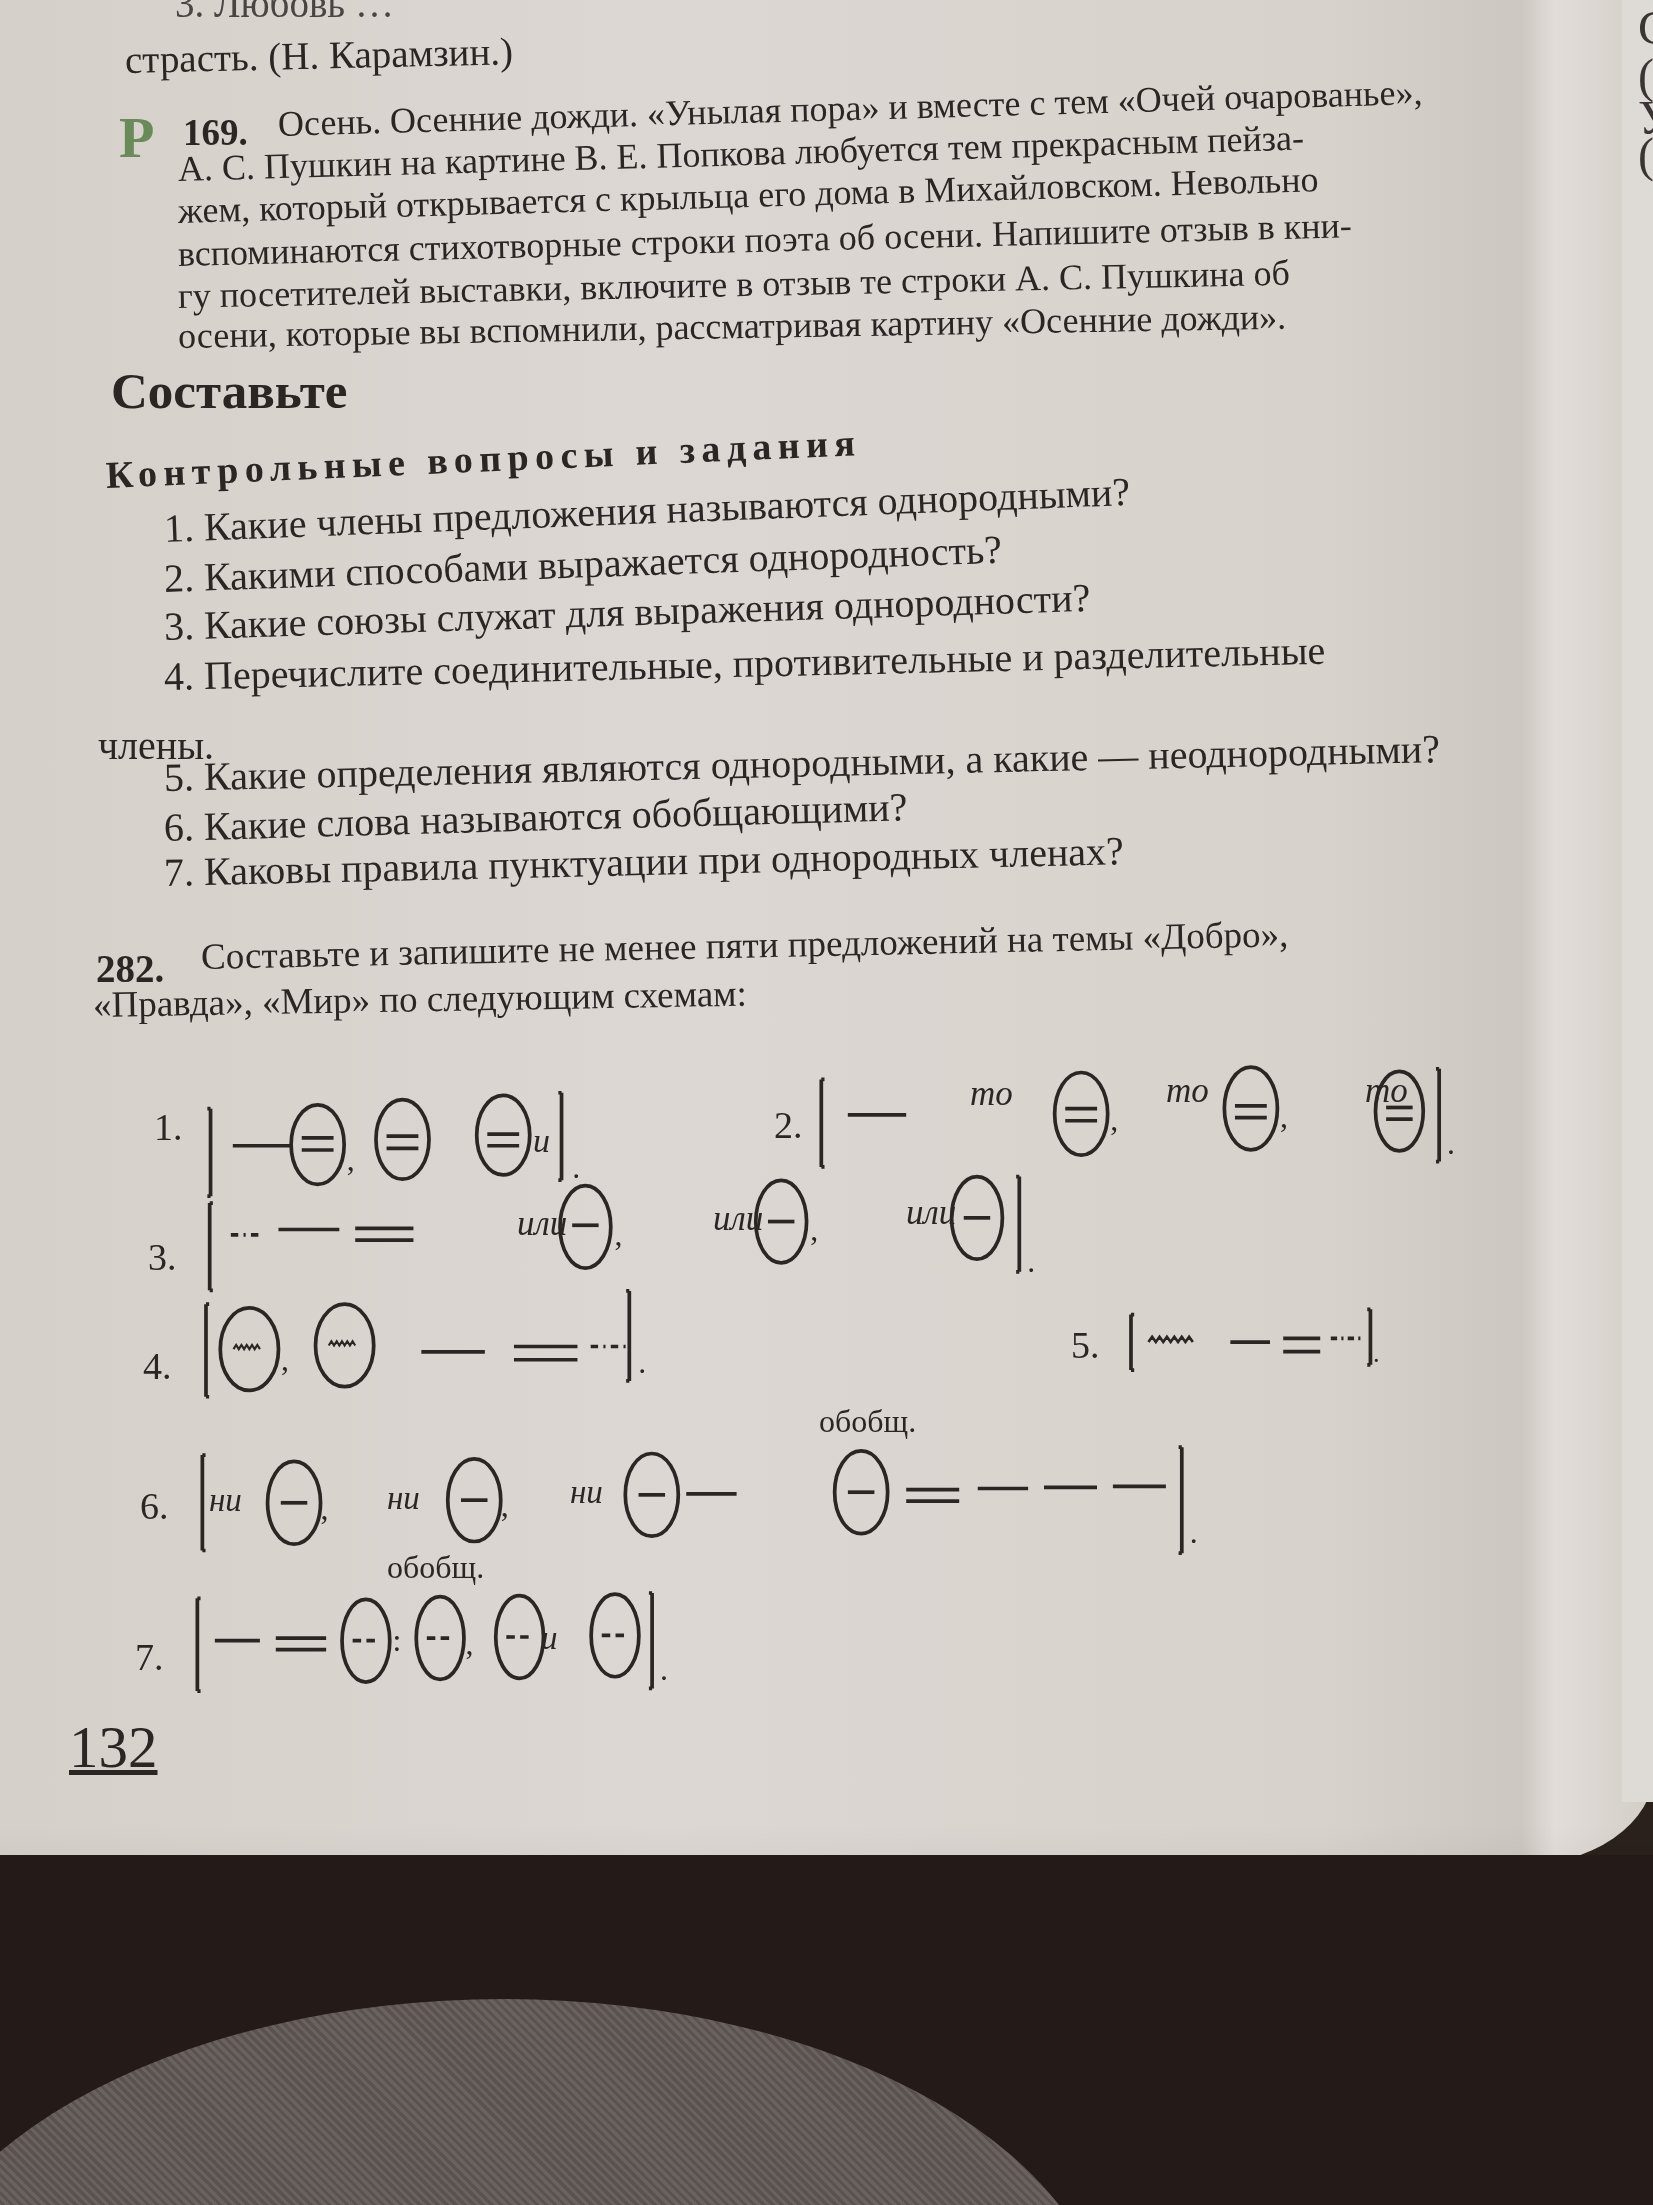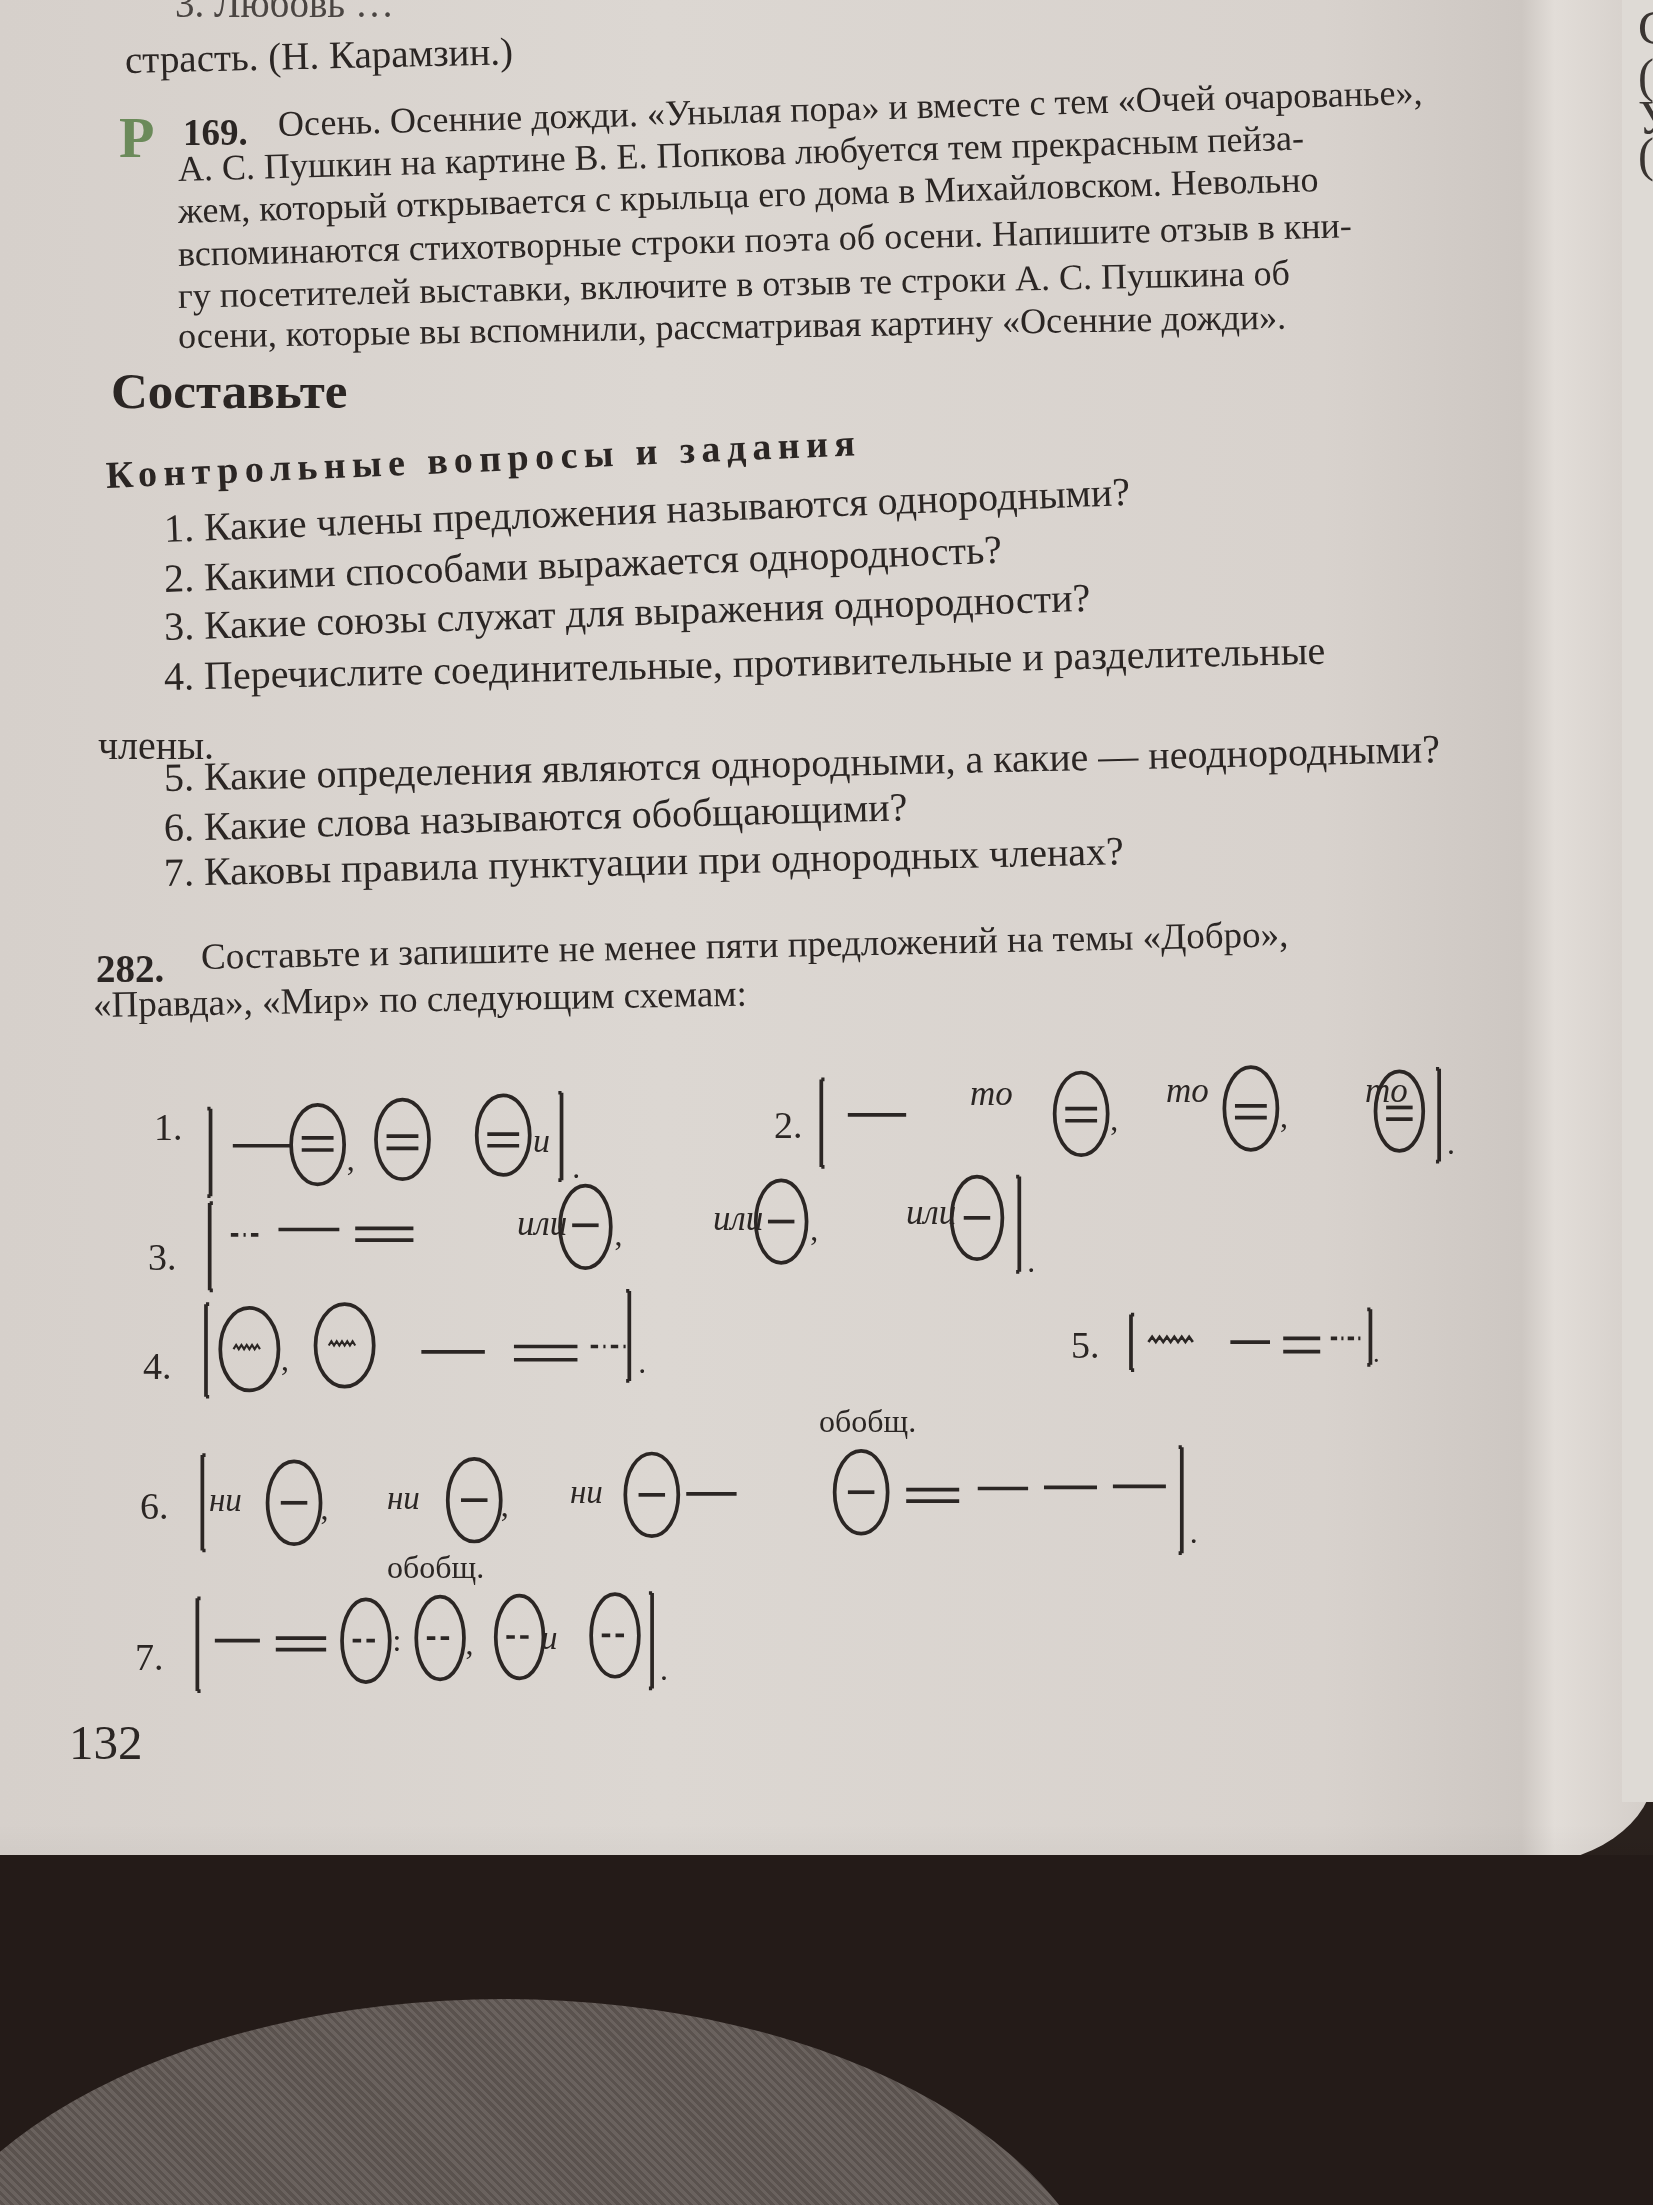--- a/index.html
+++ b/index.html
@@ -18,7 +18,7 @@
   .marker{color:#6b8a5a;font-weight:bold;font-size:58px;}
   .scheme{position:absolute;}
   .num{position:absolute;font-size:38px;}
-  .pagenum{font-size:49px;}
+  .pagenum{font-size:59px;text-decoration:underline;}
   svg text{font-family:"Liberation Serif","DejaVu Serif",serif;}
 </style>
 </head>

